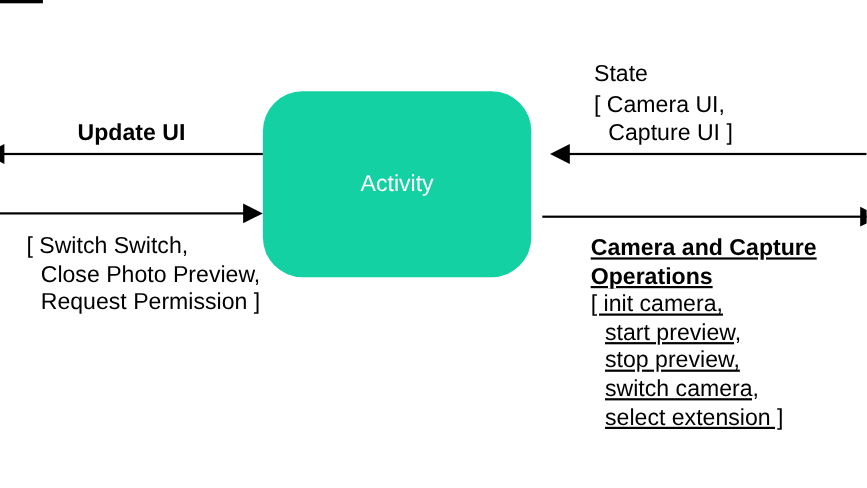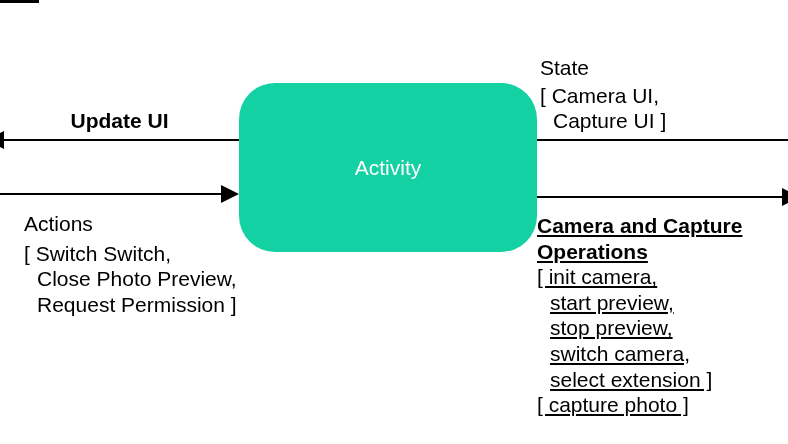--- a/index.html
+++ b/index.html
@@ -45,7 +45,7 @@
   .activity-box {
     position: absolute;
     left: 239px; top: 83px;
-    width: 298px; height: 169px;
+    width: 244px; height: 169px;
     background: #13d1a2;
     border-radius: 36px;
     display: flex; align-items: center; justify-content: center;

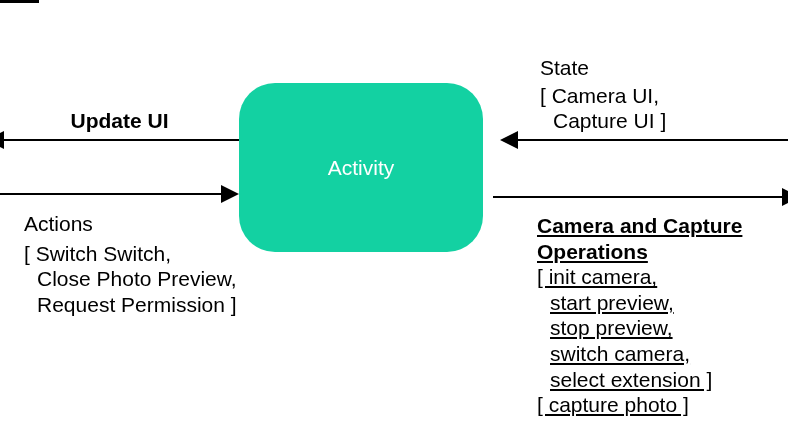--- a/index.html
+++ b/index.html
@@ -108,7 +108,6 @@
   <div class="update-label">Update UI</div>
 
   <div class="block actions-block">
-    <div class="block-title">Actions</div>
     <div class="block-line">[ Switch Switch,</div>
     <div class="block-line indent">Close Photo Preview,</div>
     <div class="block-line indent">Request Permission ]</div>

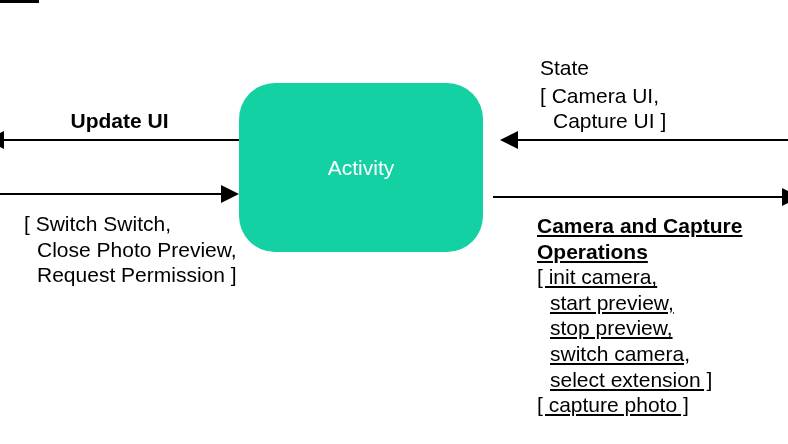--- a/index.html
+++ b/index.html
@@ -126,7 +126,6 @@
     <div class="block-line indent">stop preview,</div>
     <div class="block-line indent">switch camera,</div>
     <div class="block-line indent">select extension ]</div>
-    <div class="block-line">[ capture photo ]</div>
   </div>
 
 </div>

